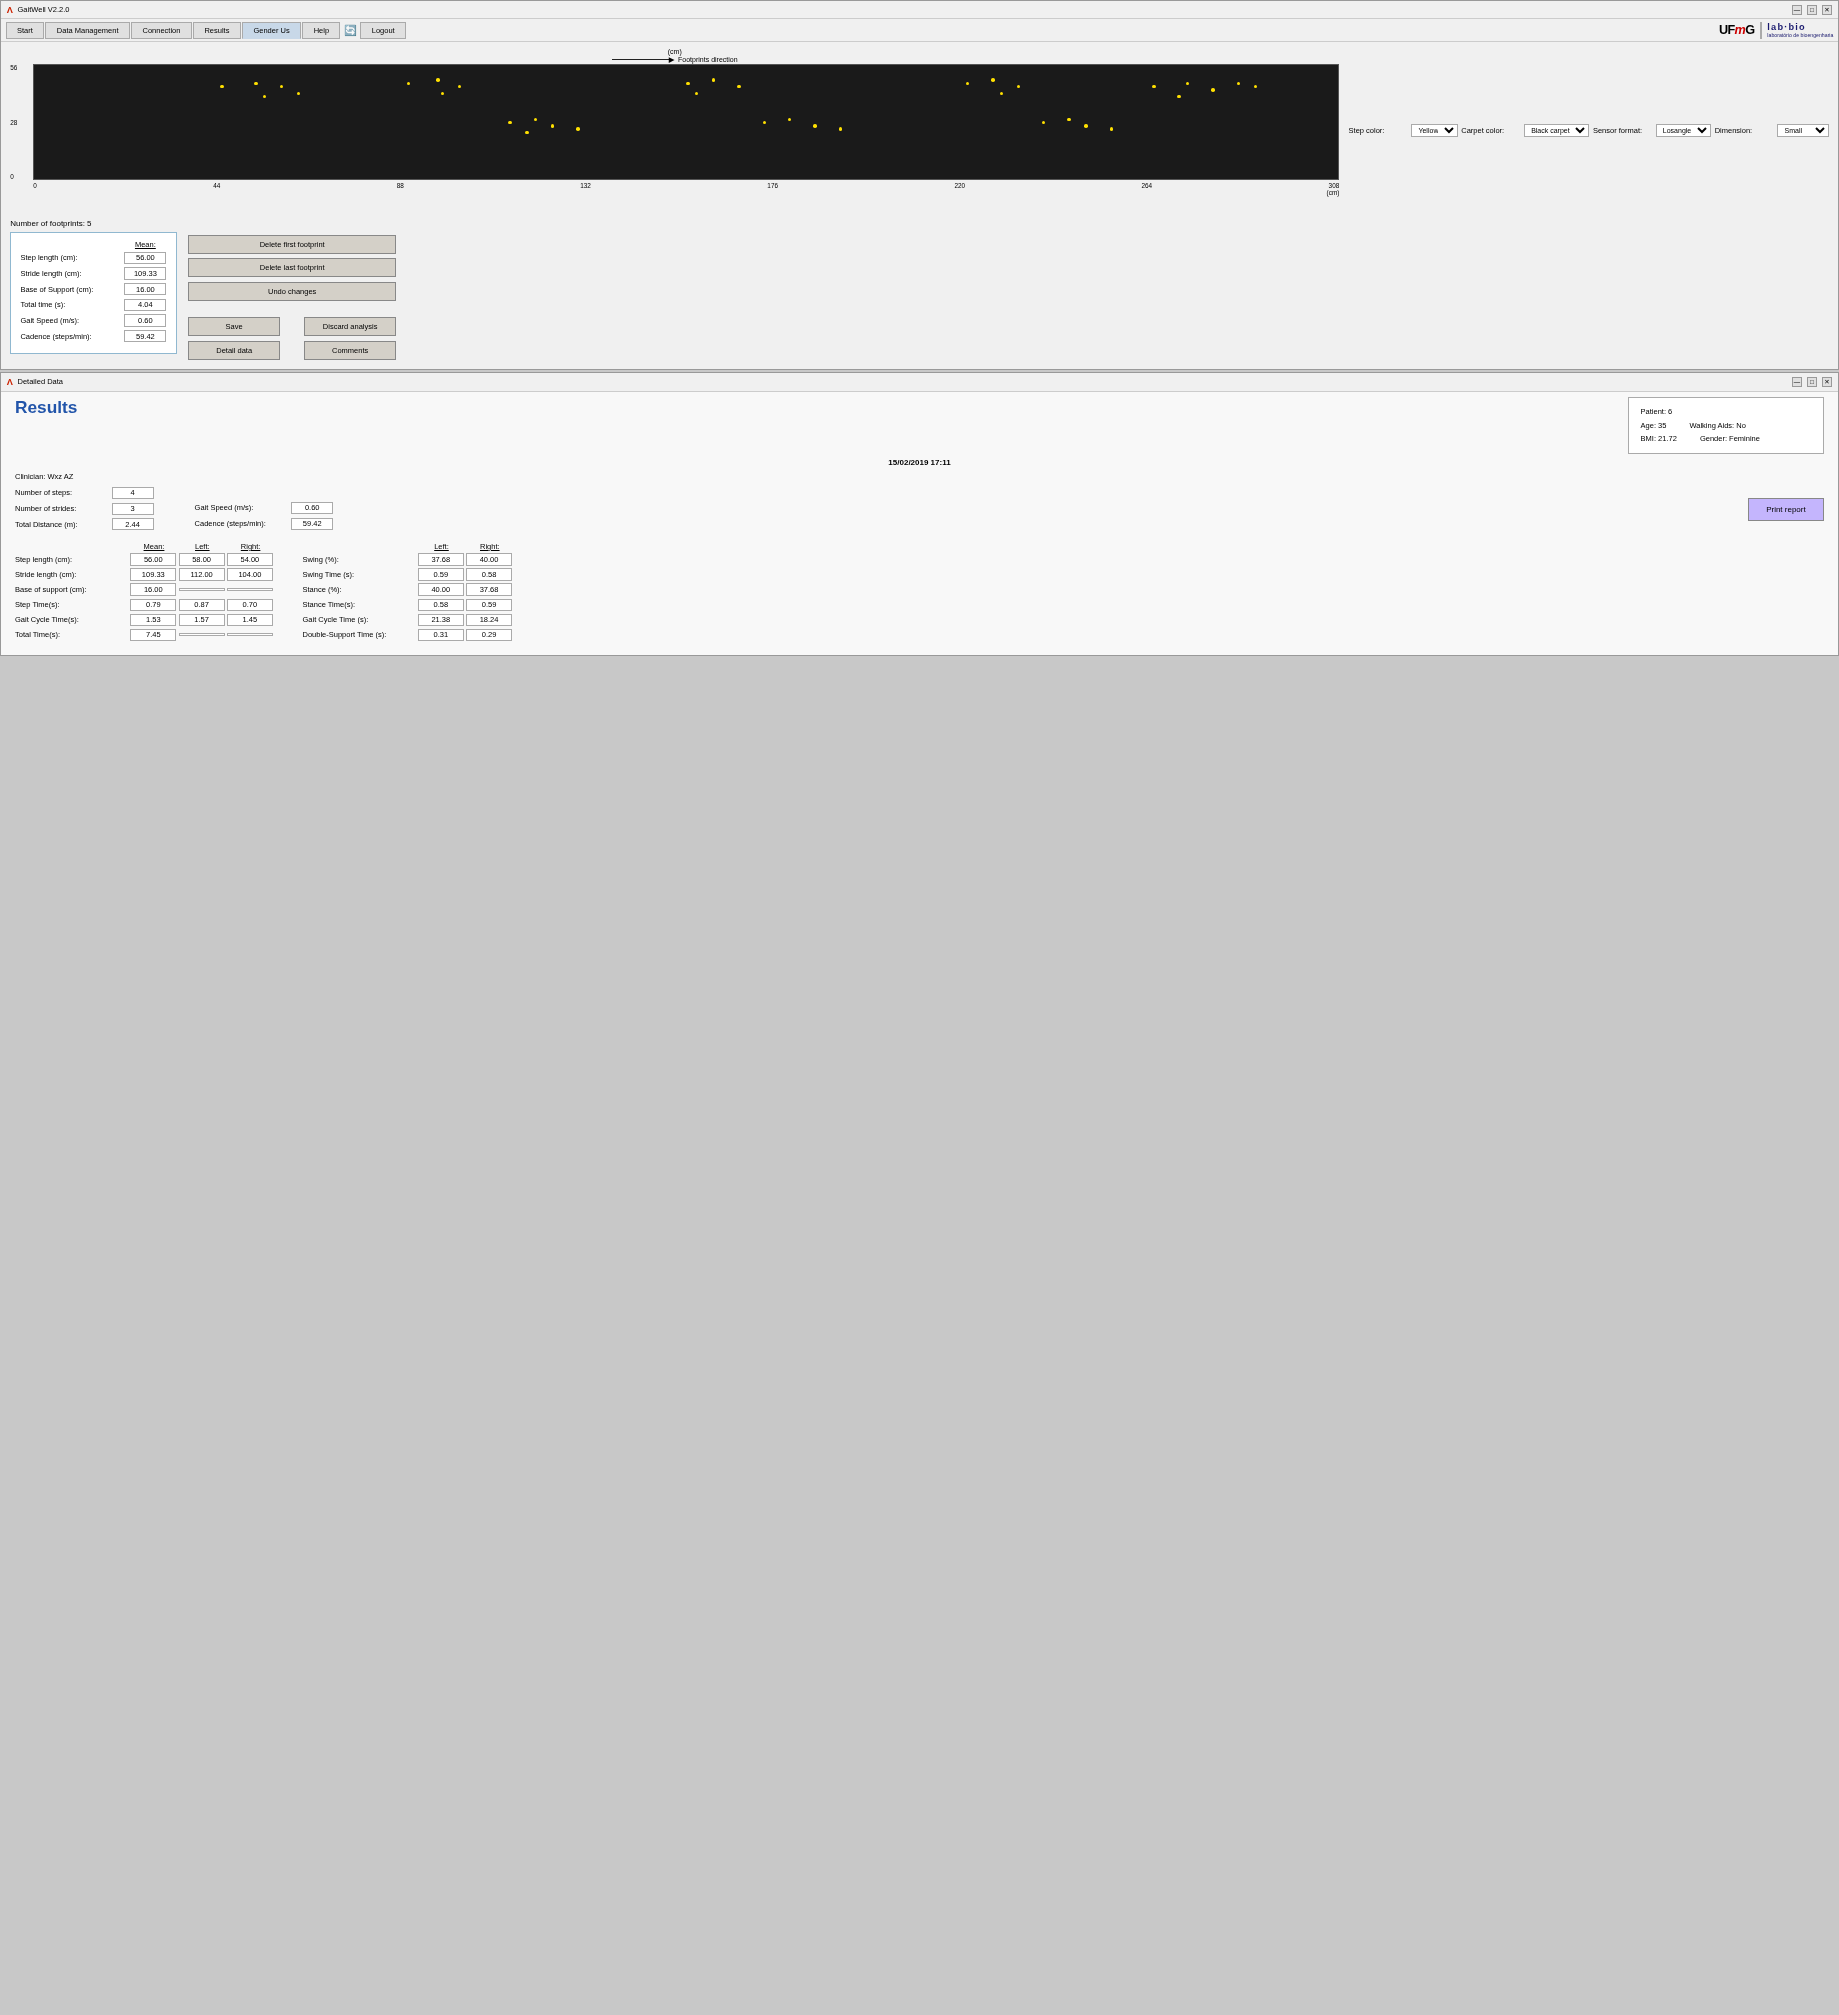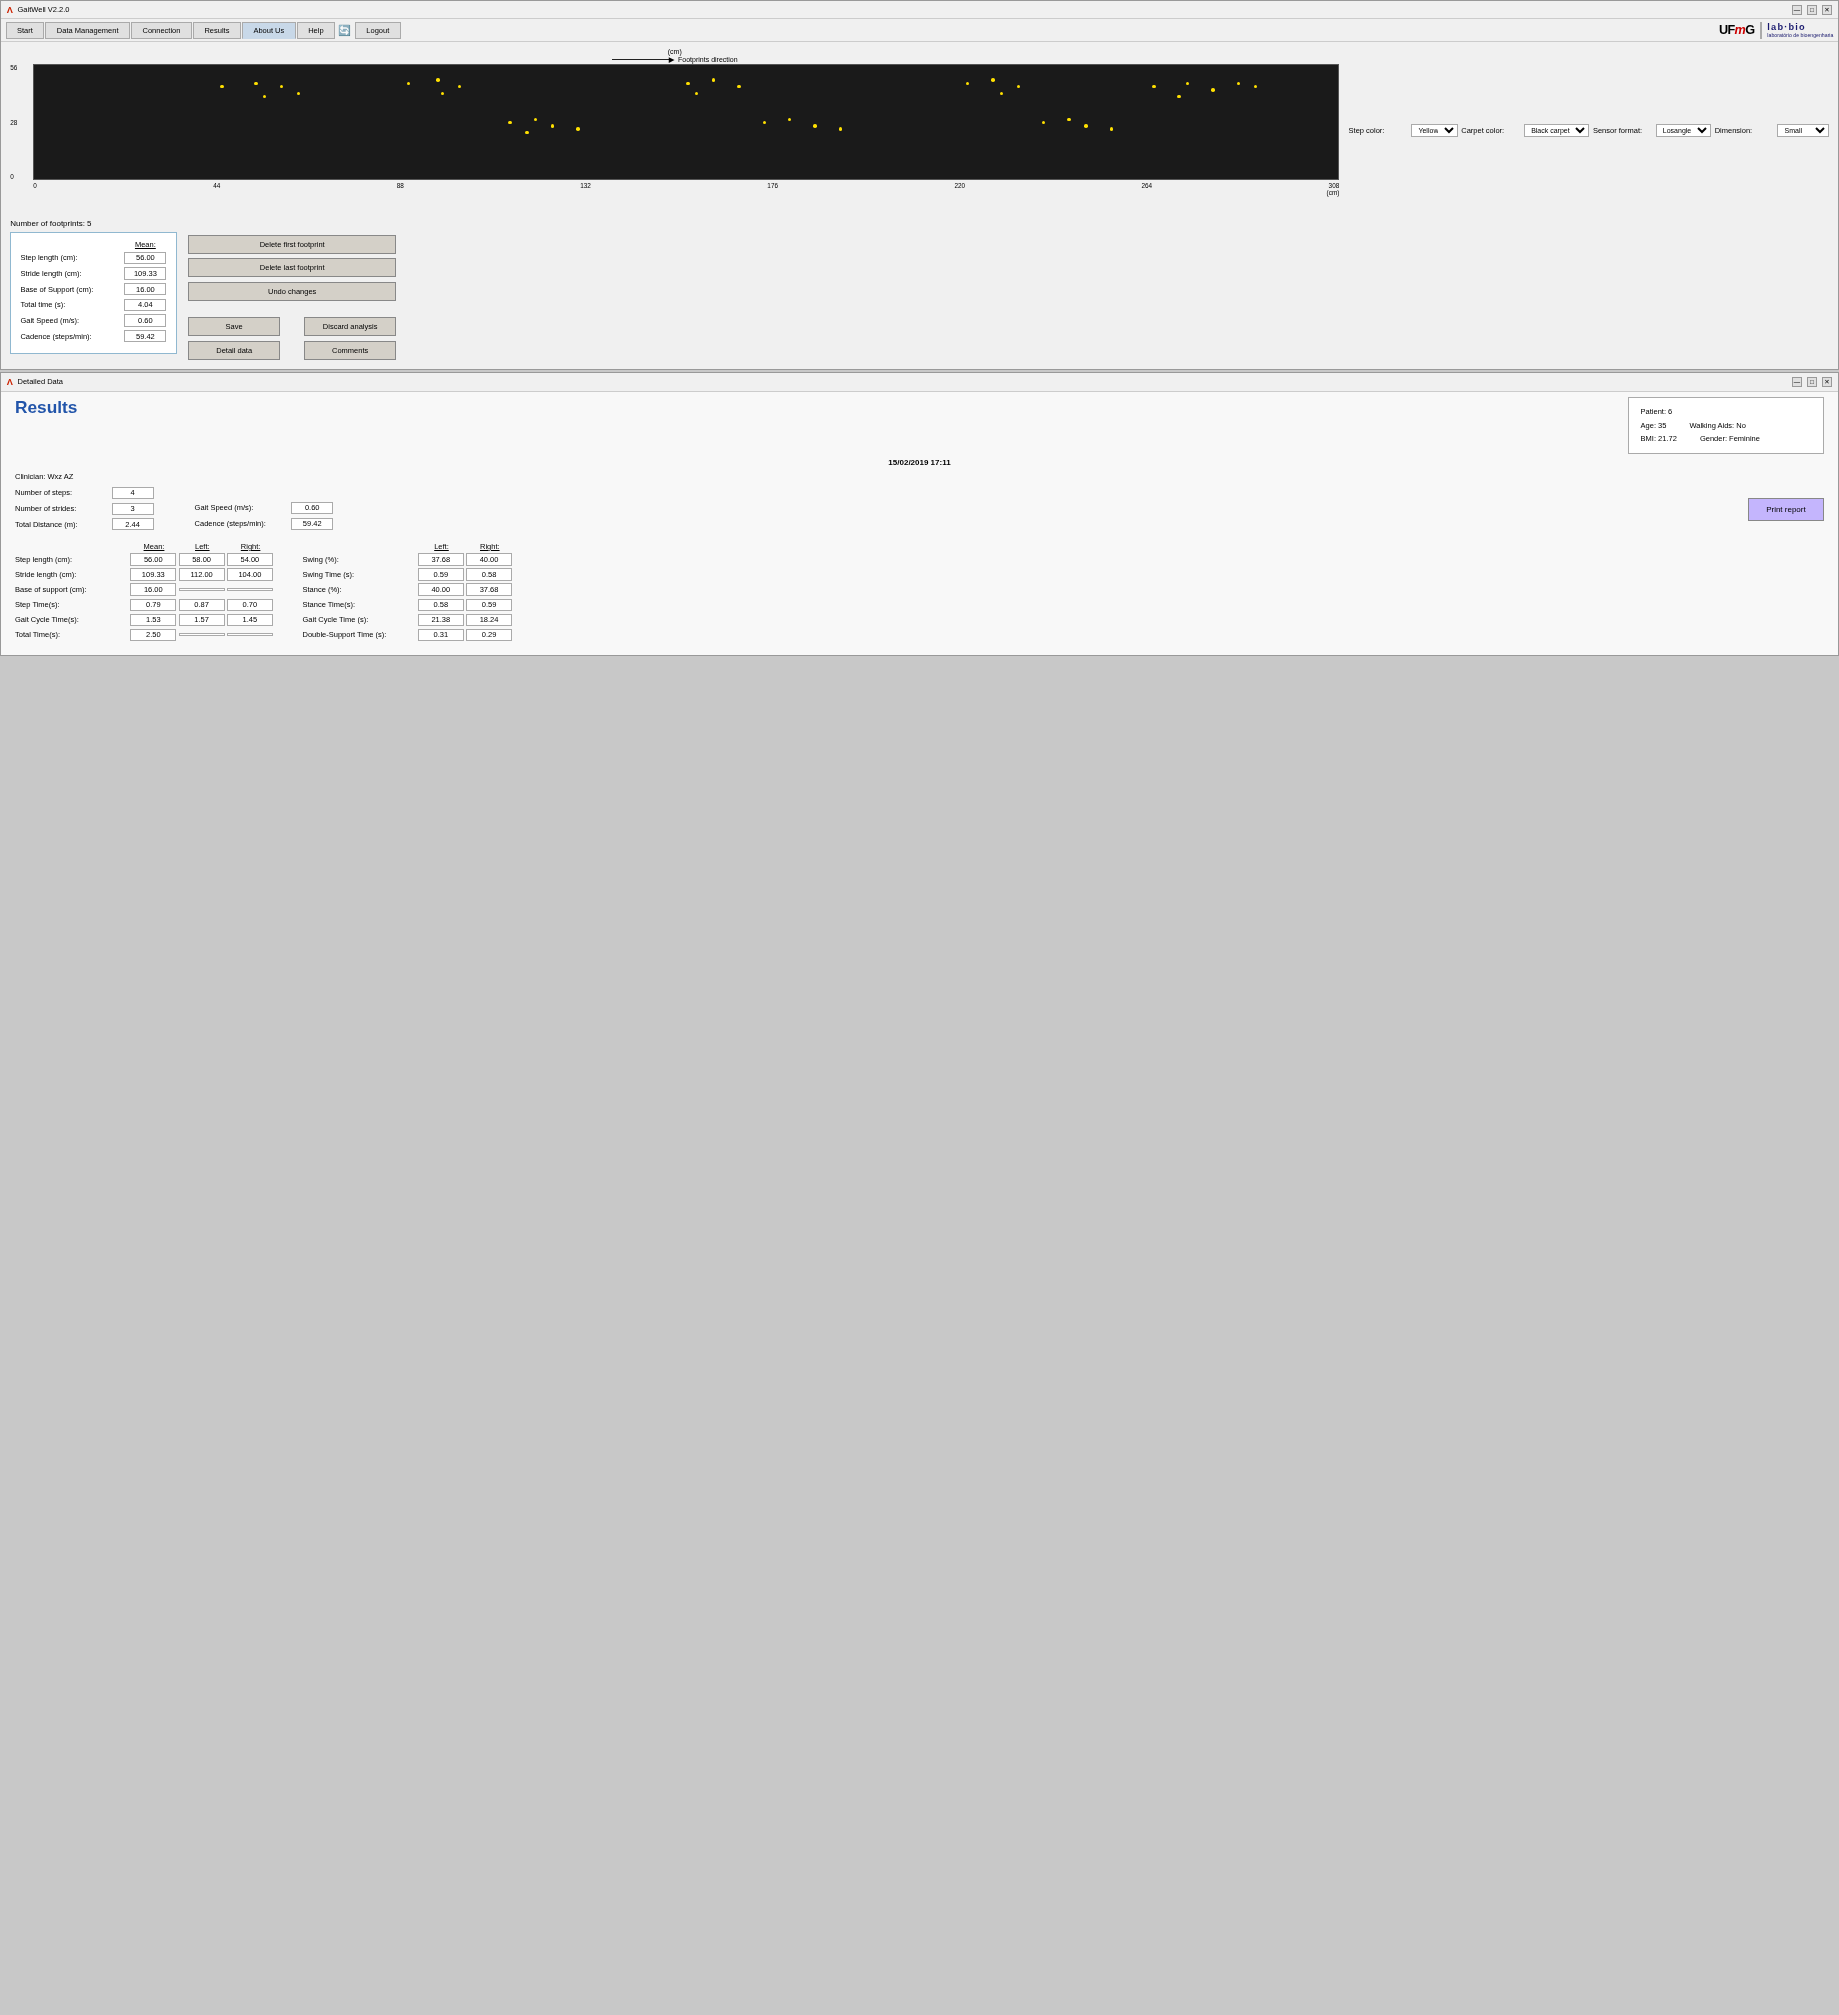--- a/index.html
+++ b/index.html
@@ -81,7 +81,7 @@
     <button class="nav-btn">Data Management</button>
     <button class="nav-btn">Connection</button>
     <button class="nav-btn">Results</button>
-    <button class="nav-btn active">About Us</button>
+    <button class="nav-btn active">Gender Us</button>
     <button class="nav-btn">Help</button>
     <span style="font-size:10.4px; margin: 0 2.3px; cursor:pointer;">🔄</span>
     <button class="nav-btn">Logout</button>

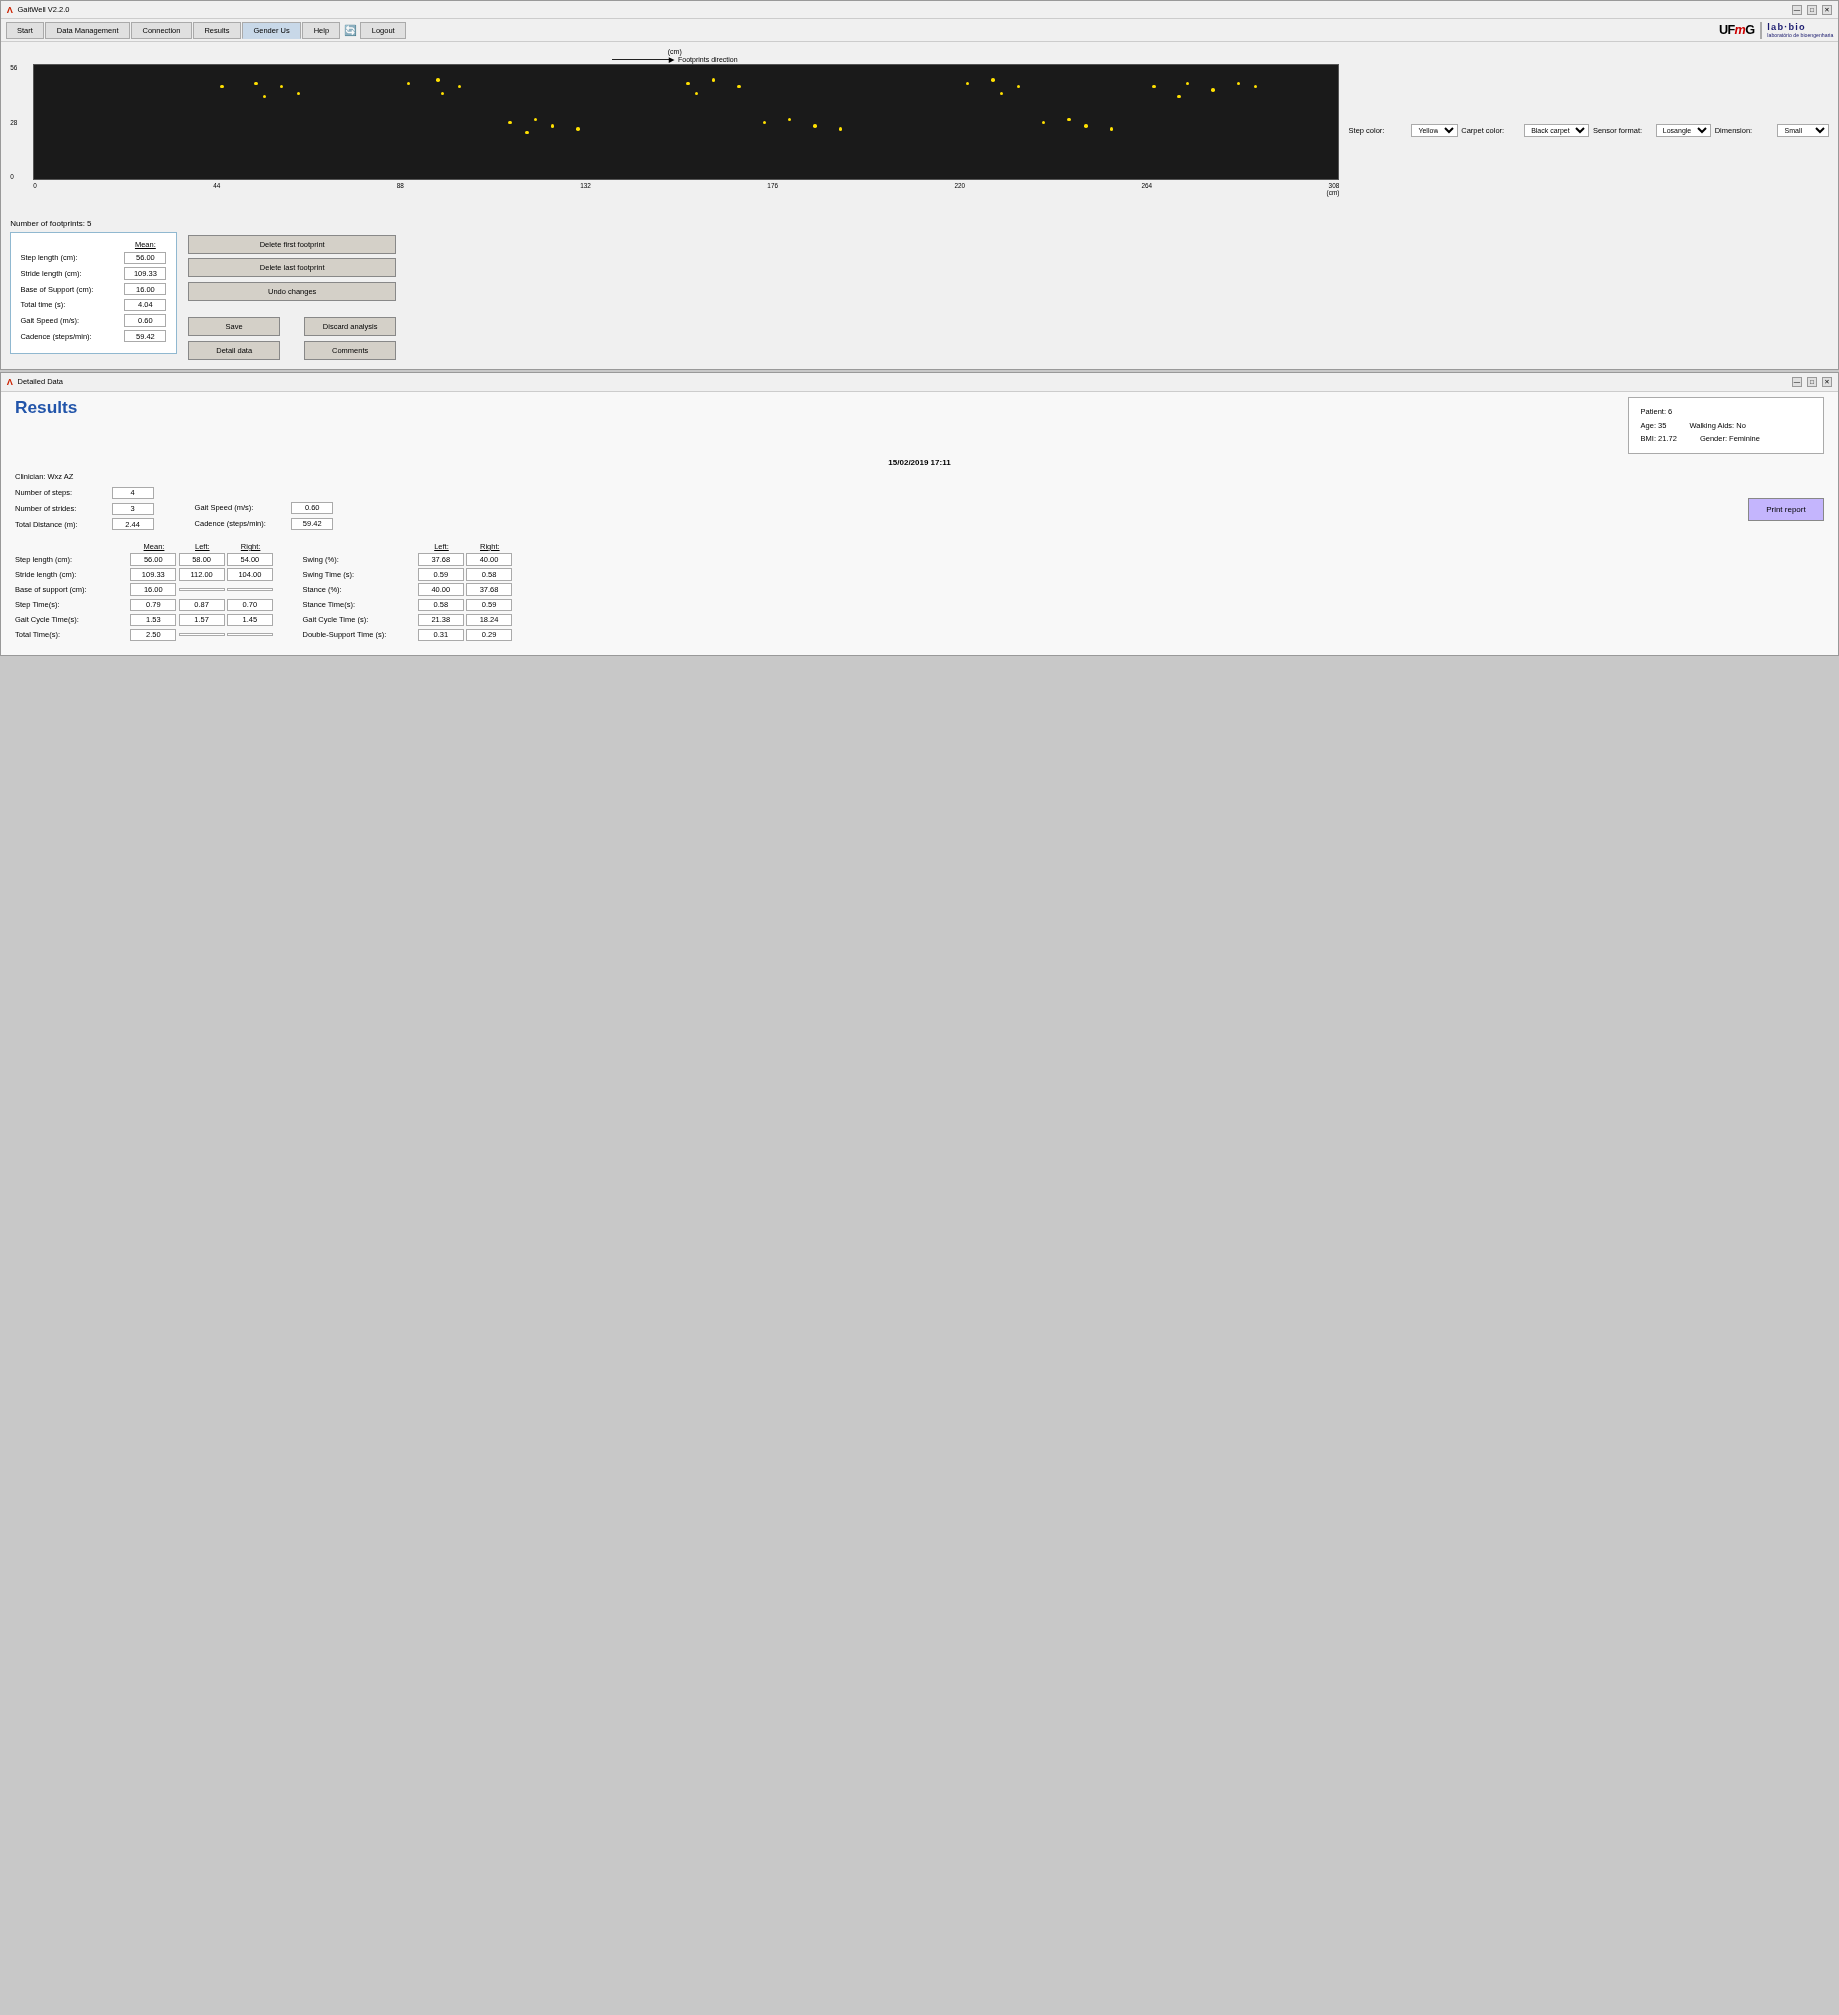--- a/index.html
+++ b/index.html
@@ -365,7 +365,7 @@
         </div>
         <div class="dt-row">
           <span class="dt-label">Total Time(s):</span>
-          <span class="dt-val">2.50</span>
+          <span class="dt-val">7.45</span>
           <span class="dt-val"></span>
           <span class="dt-val"></span>
         </div>

